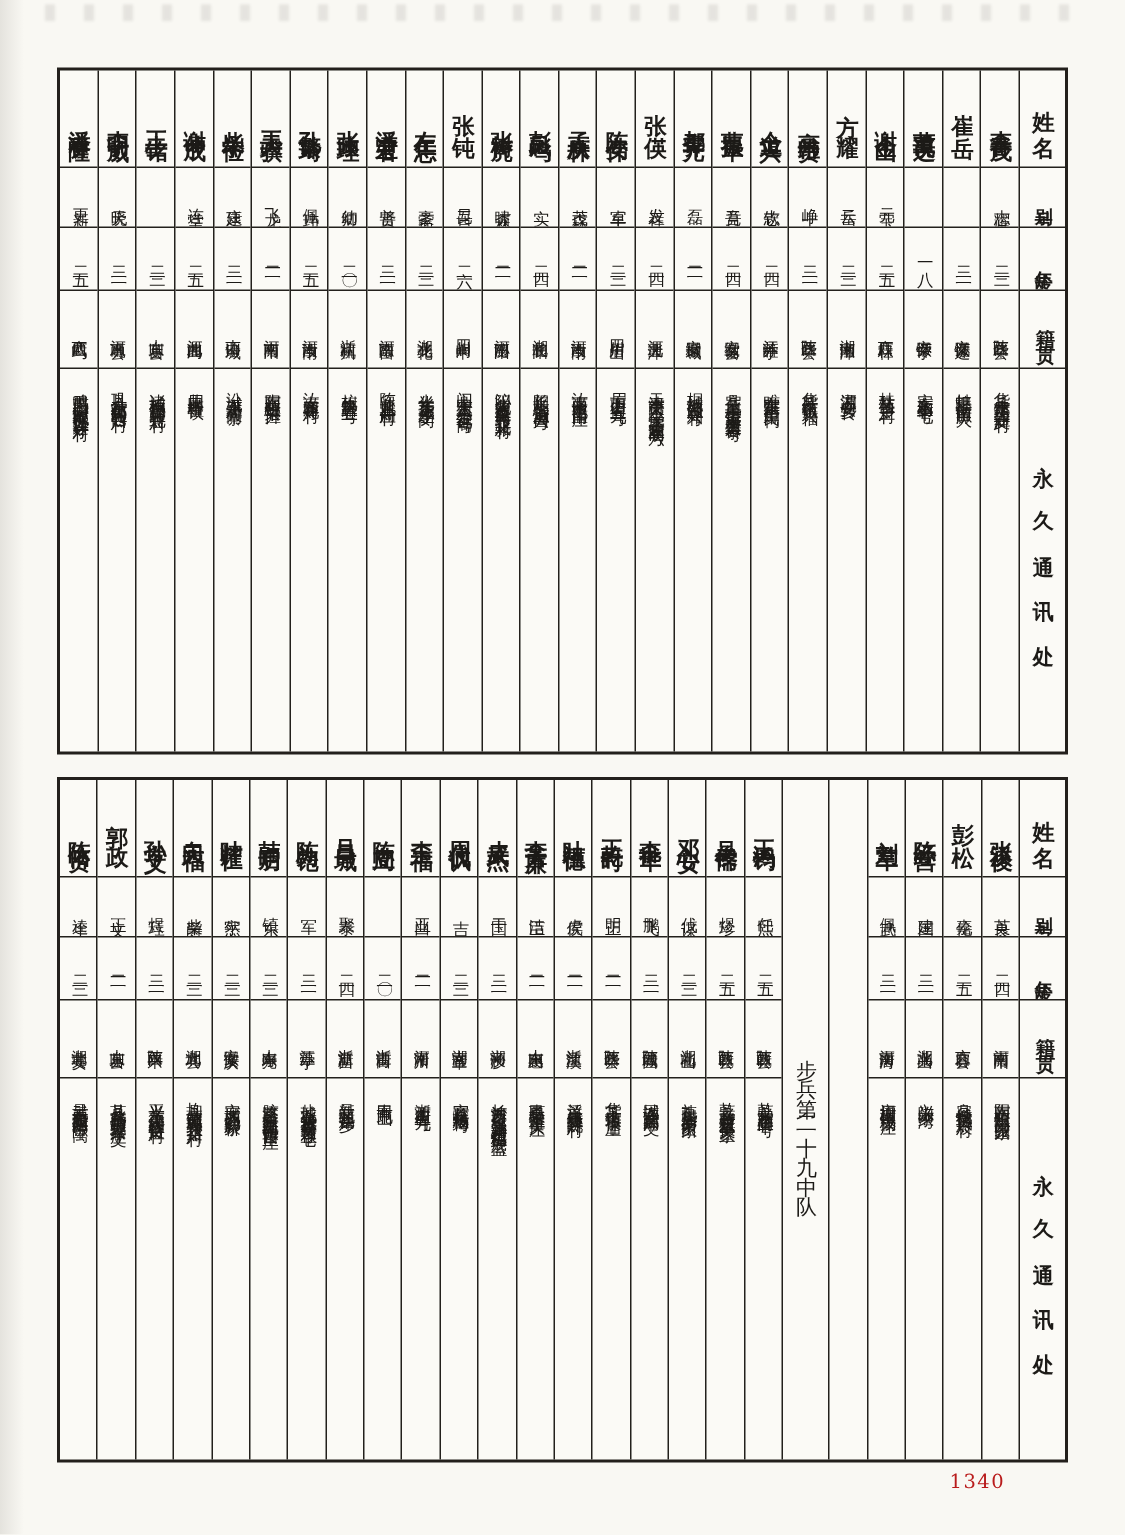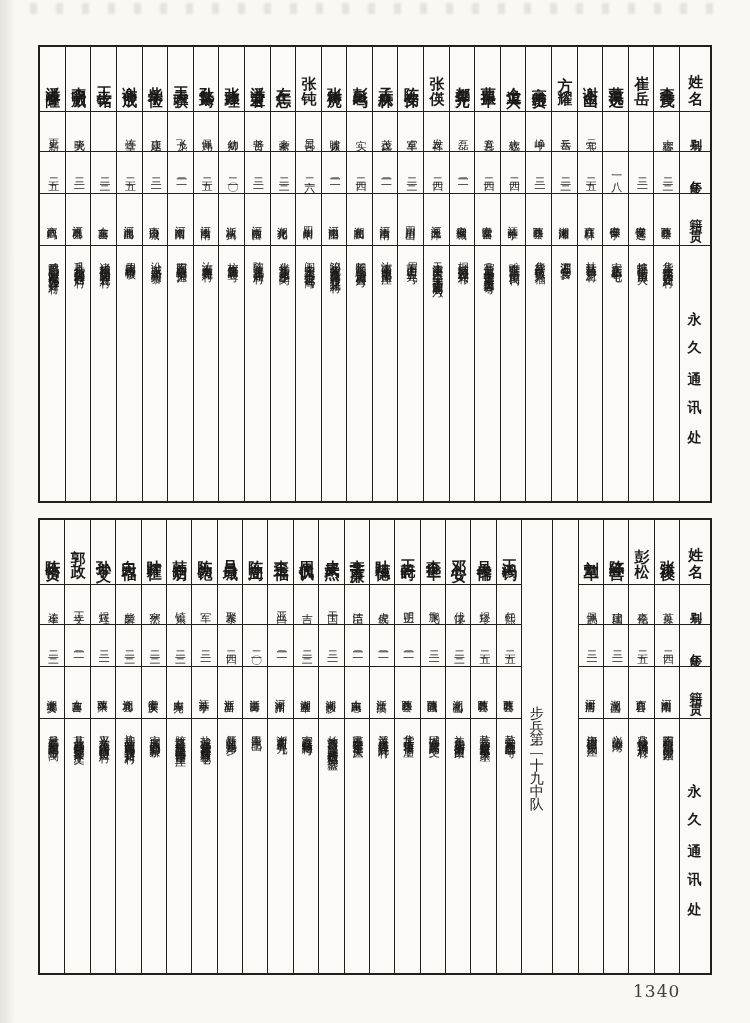--- a/index.html
+++ b/index.html
@@ -61,7 +61,7 @@
   }
   .page-number{
     position:absolute;top:981px;left:633px;
-    font-size:17px;letter-spacing:1px;color:#404040;
+    font-size:13px;letter-spacing:1px;color:#b91c1c;
   }
   
   .gutter{

